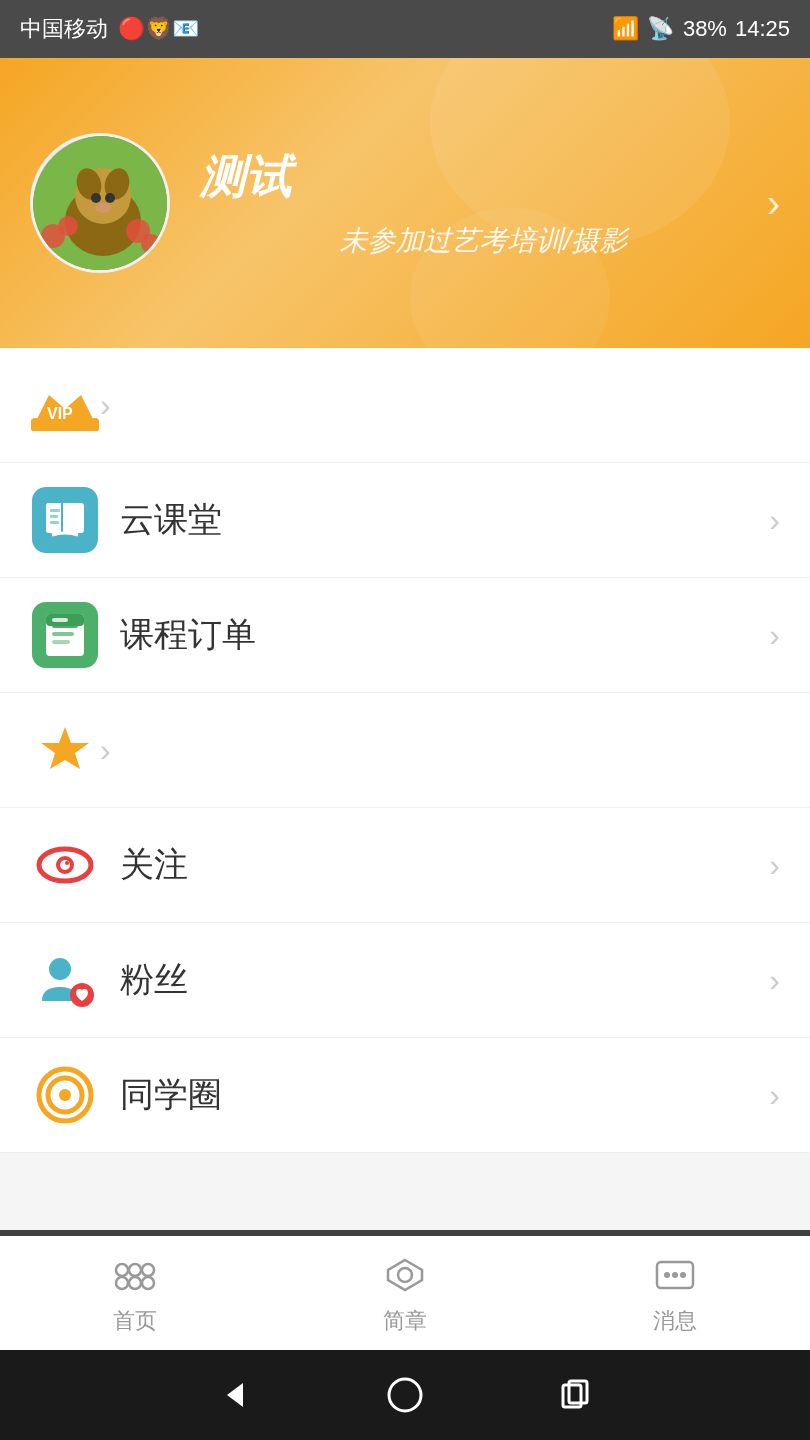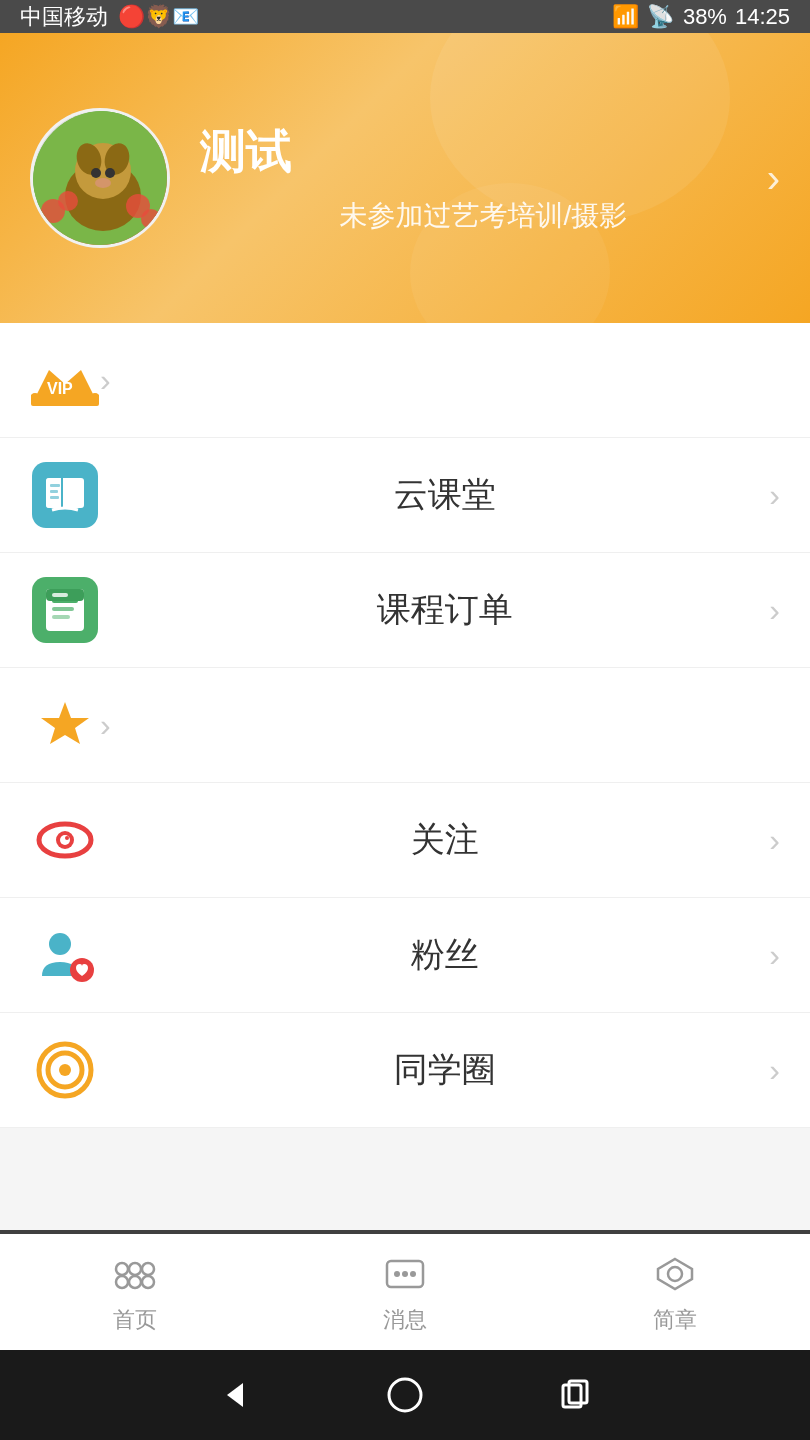--- a/index.html
+++ b/index.html
@@ -14,7 +14,7 @@
     
     #status-bar {
       width: 810px;
-      height: 33px;
+      height: 58px;
       background: #4a4a4a;
       display: flex;
       align-items: center;

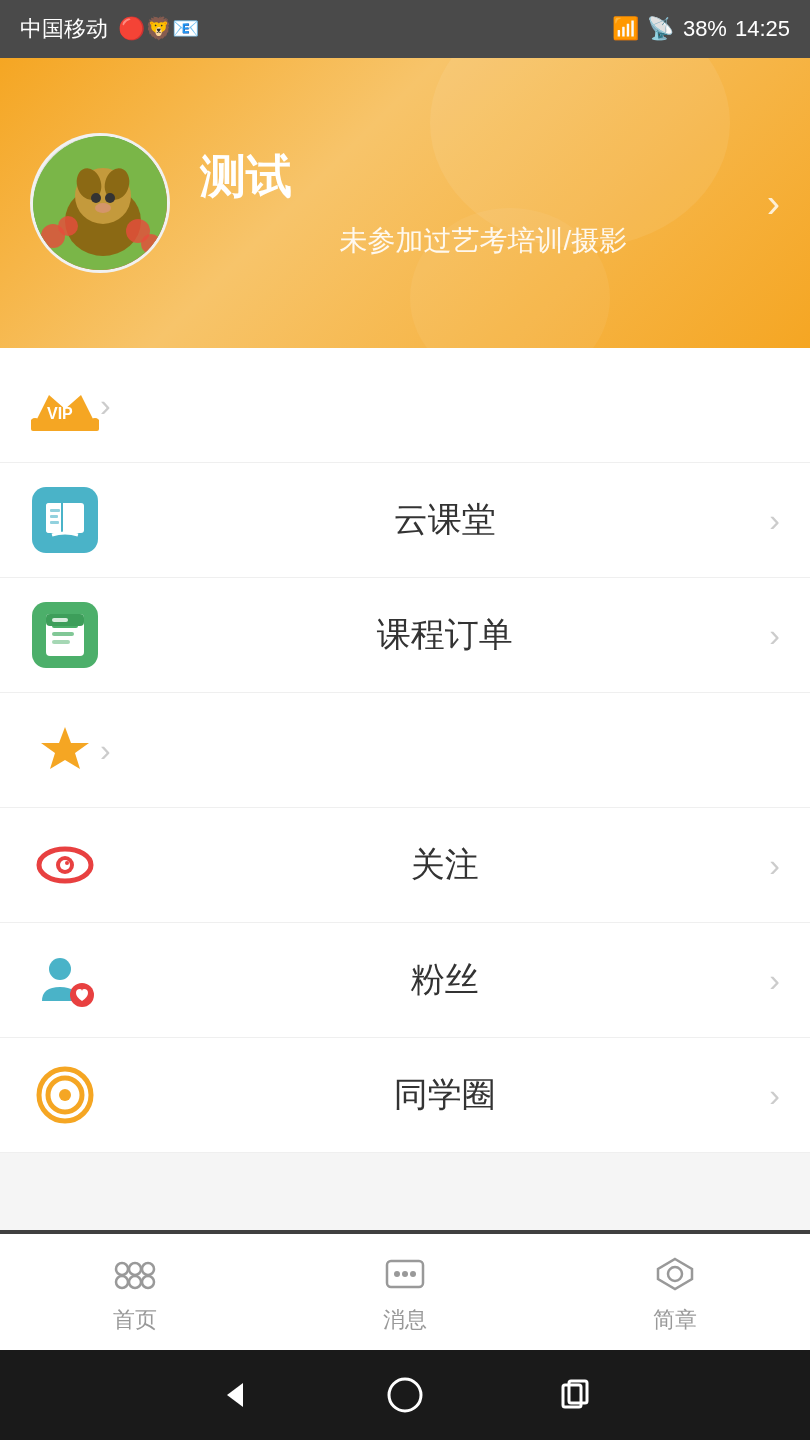--- a/index.html
+++ b/index.html
@@ -79,6 +79,7 @@
     .user-info {
       margin-left: 30px;
       flex: 1;
+      font-style: italic;
     }
     .user-name {
       font-size: 46px;

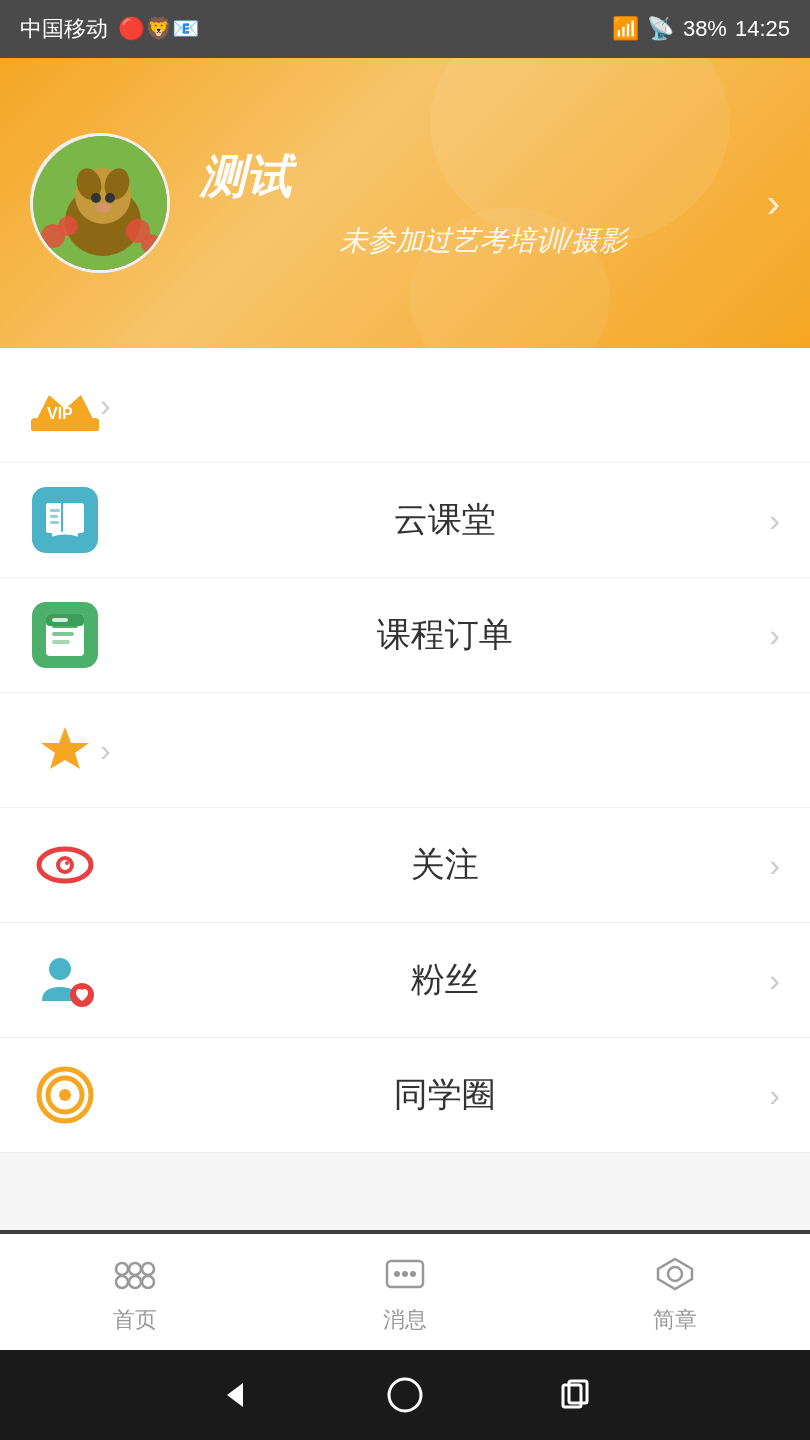--- a/index.html
+++ b/index.html
@@ -102,7 +102,6 @@
     #menu-list {
       background: #8b5cf6;
       margin-top: 0;
-      text-align: center;
     }
     .menu-item {
       display: flex;

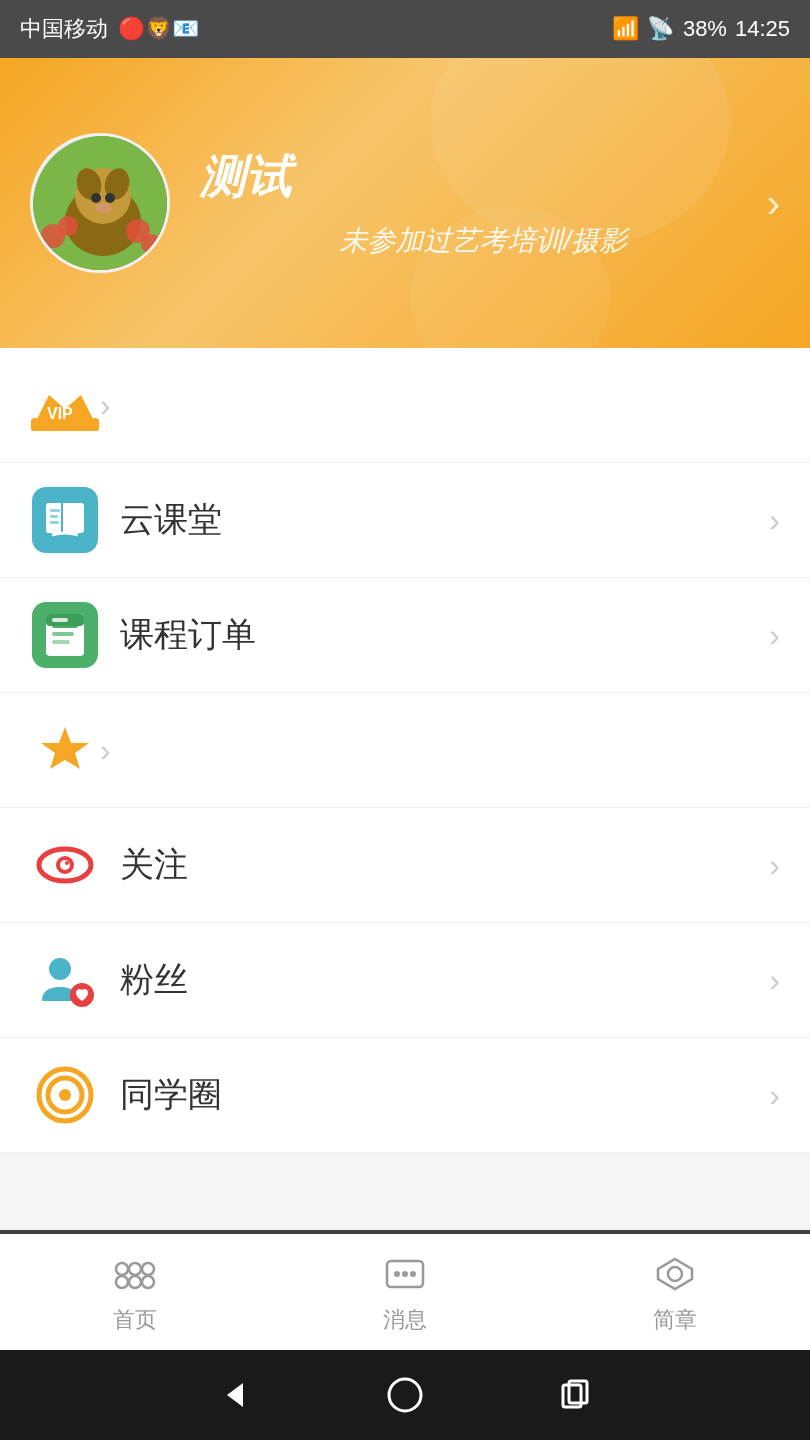--- a/index.html
+++ b/index.html
@@ -139,7 +139,7 @@
       width: 810px;
       height: 120px;
       background: white;
-      border-top: 4px solid #404040;
+      border-top: 6px solid #404040;
       display: flex;
       align-items: center;
     }

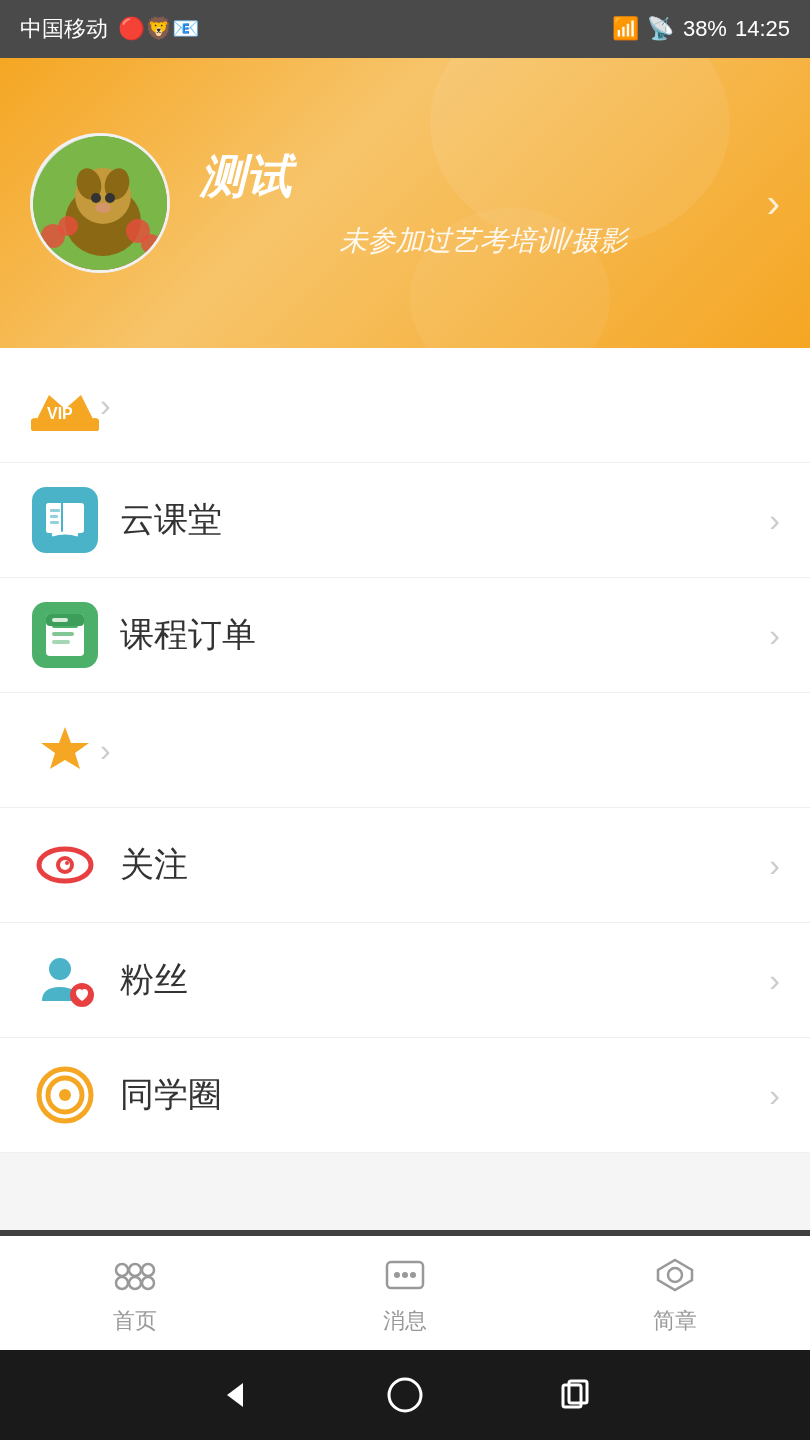--- a/index.html
+++ b/index.html
@@ -359,6 +359,16 @@
   <div class="nav-item">
     <div class="nav-icon">
       <svg width="46" height="46" viewBox="0 0 46 46">
+        <path d="M23 8 L40 18 L40 28 L23 38 L6 28 L6 18 Z" fill="none" stroke="#999" stroke-width="2.5"></path>
+        <circle cx="23" cy="23" r="7" fill="none" stroke="#999" stroke-width="2.5"></circle>
+      </svg>
+    </div>
+    <span class="nav-label">简章</span>
+  </div>
+
+  <div class="nav-item">
+    <div class="nav-icon">
+      <svg width="46" height="46" viewBox="0 0 46 46">
         <rect x="5" y="10" width="36" height="26" rx="4" fill="none" stroke="#999" stroke-width="2.5"></rect>
         <circle cx="15" cy="23" r="3" fill="#999"></circle>
         <circle cx="23" cy="23" r="3" fill="#999"></circle>
@@ -366,16 +376,6 @@
       </svg>
     </div>
     <span class="nav-label">消息</span>
-  </div>
-
-  <div class="nav-item">
-    <div class="nav-icon">
-      <svg width="46" height="46" viewBox="0 0 46 46">
-        <path d="M23 8 L40 18 L40 28 L23 38 L6 28 L6 18 Z" fill="none" stroke="#999" stroke-width="2.5"></path>
-        <circle cx="23" cy="23" r="7" fill="none" stroke="#999" stroke-width="2.5"></circle>
-      </svg>
-    </div>
-    <span class="nav-label">简章</span>
   </div>
 
 

